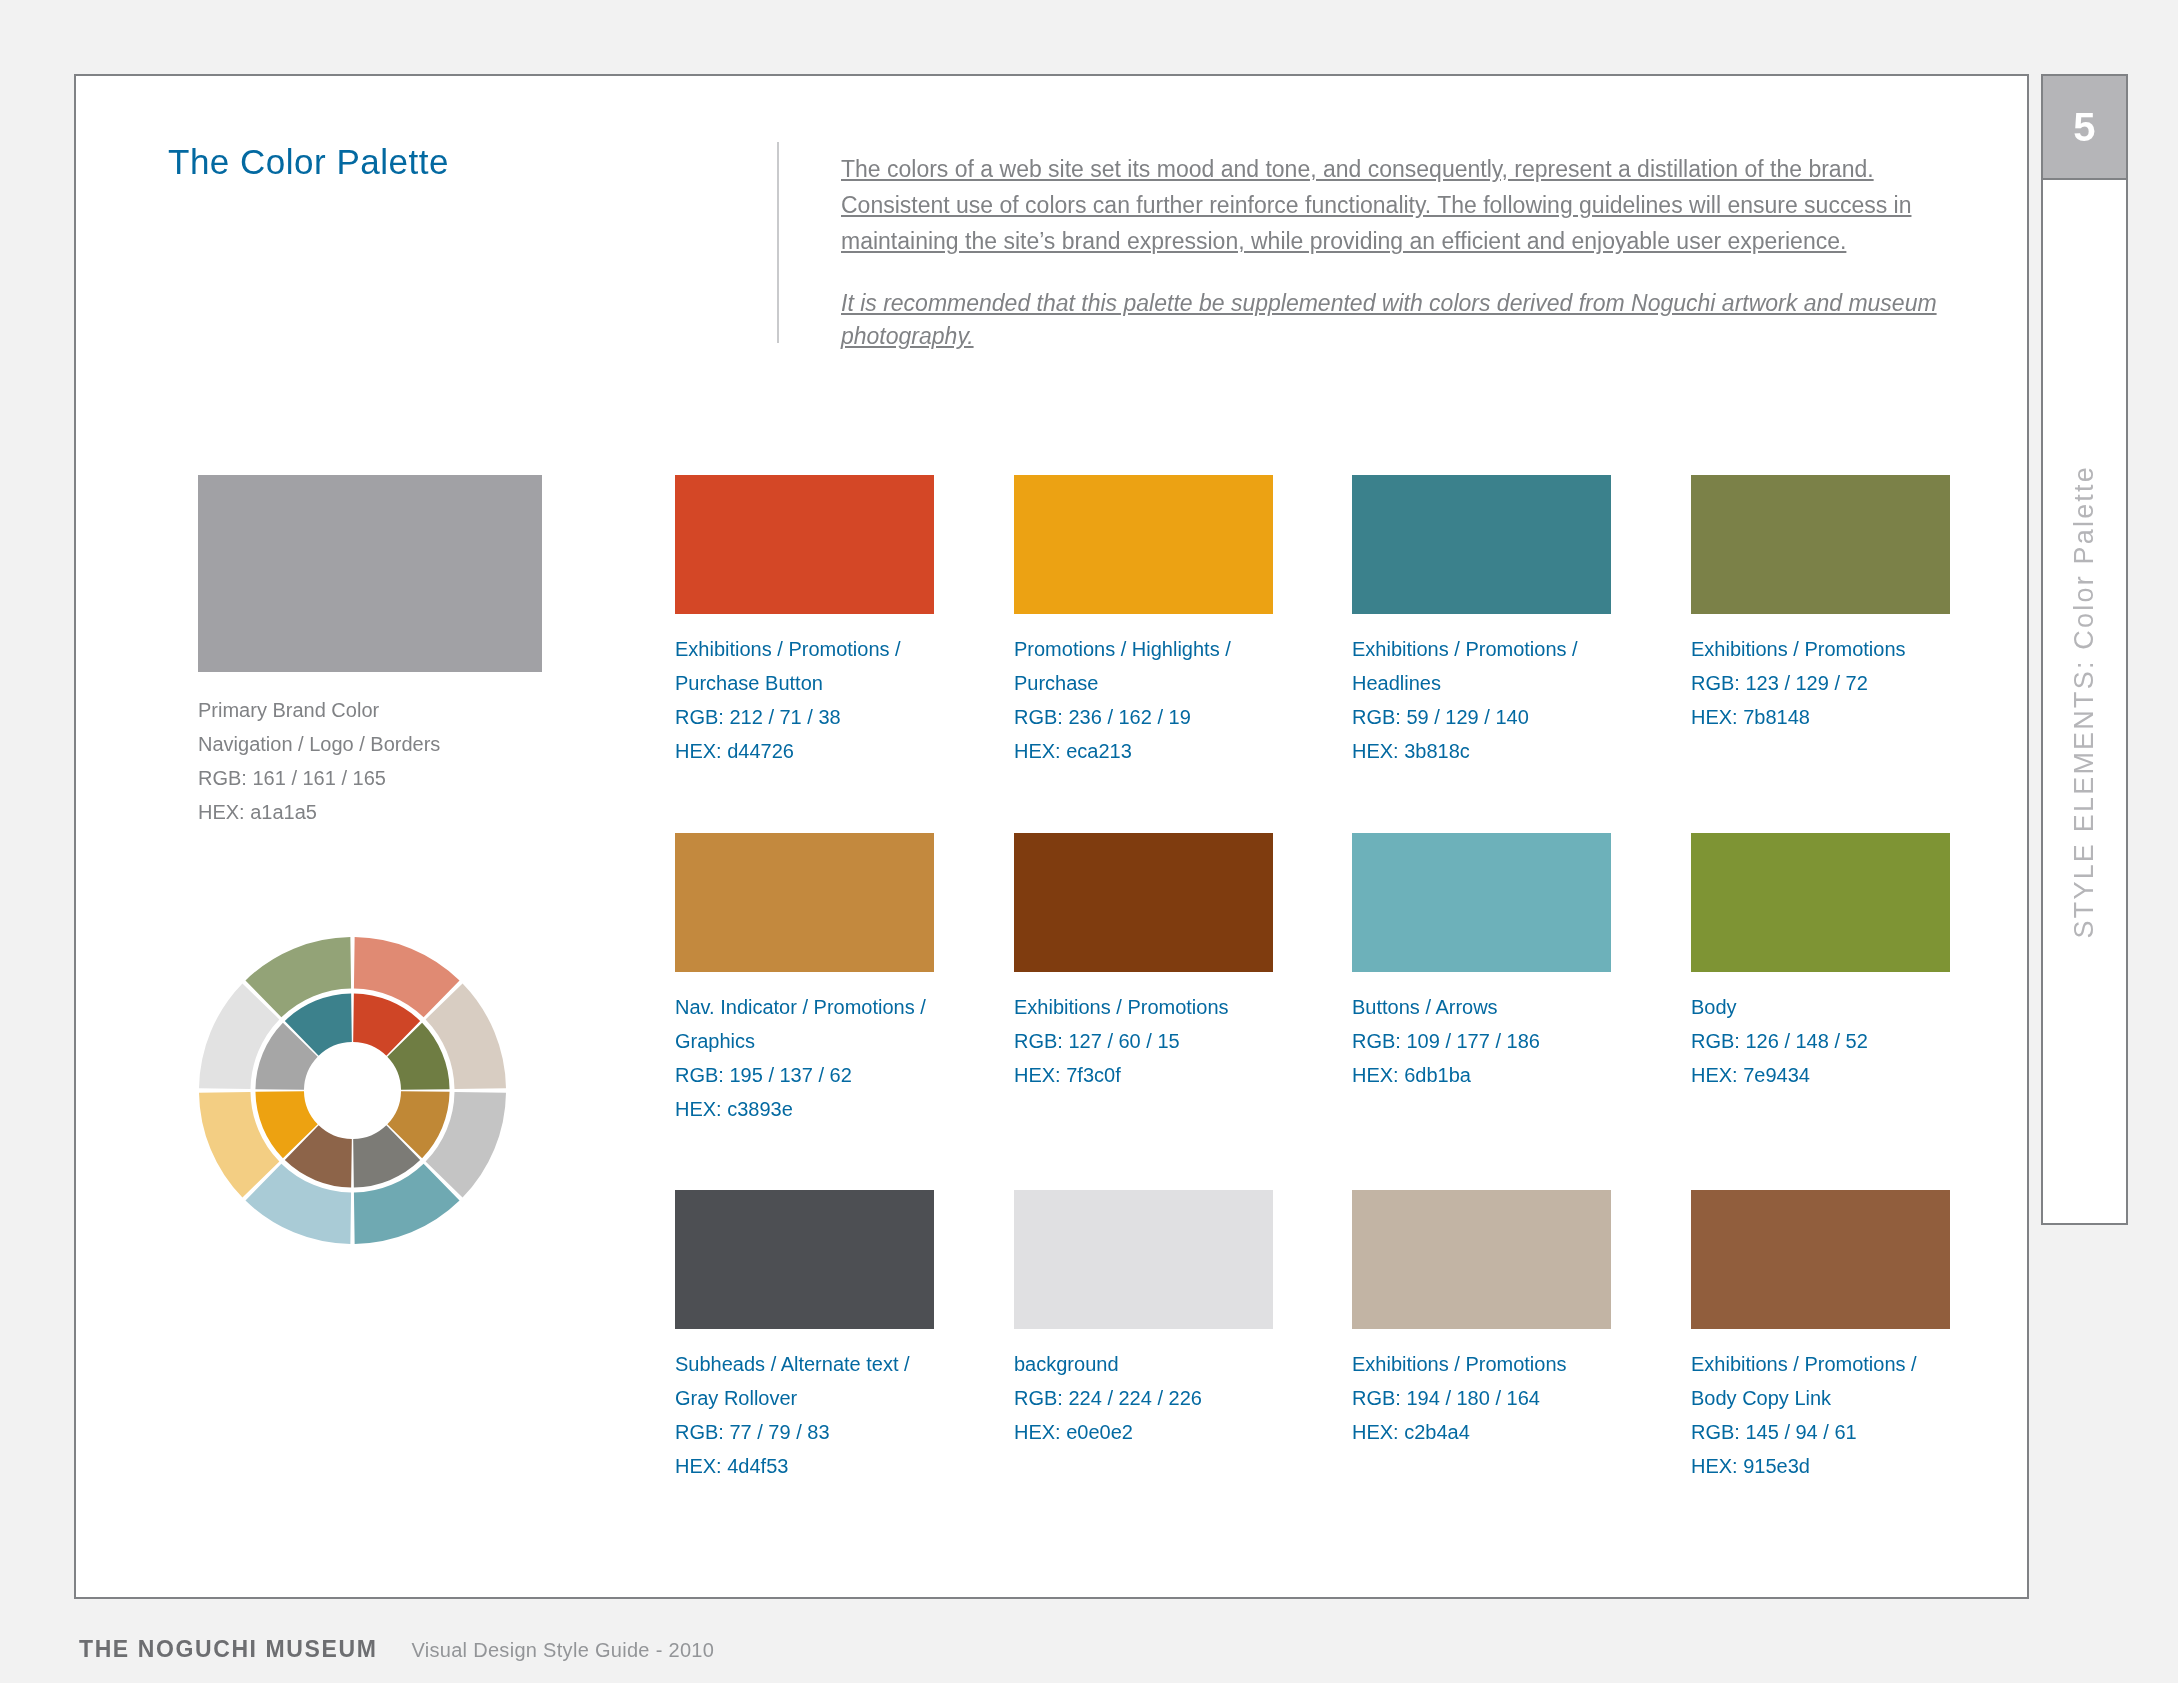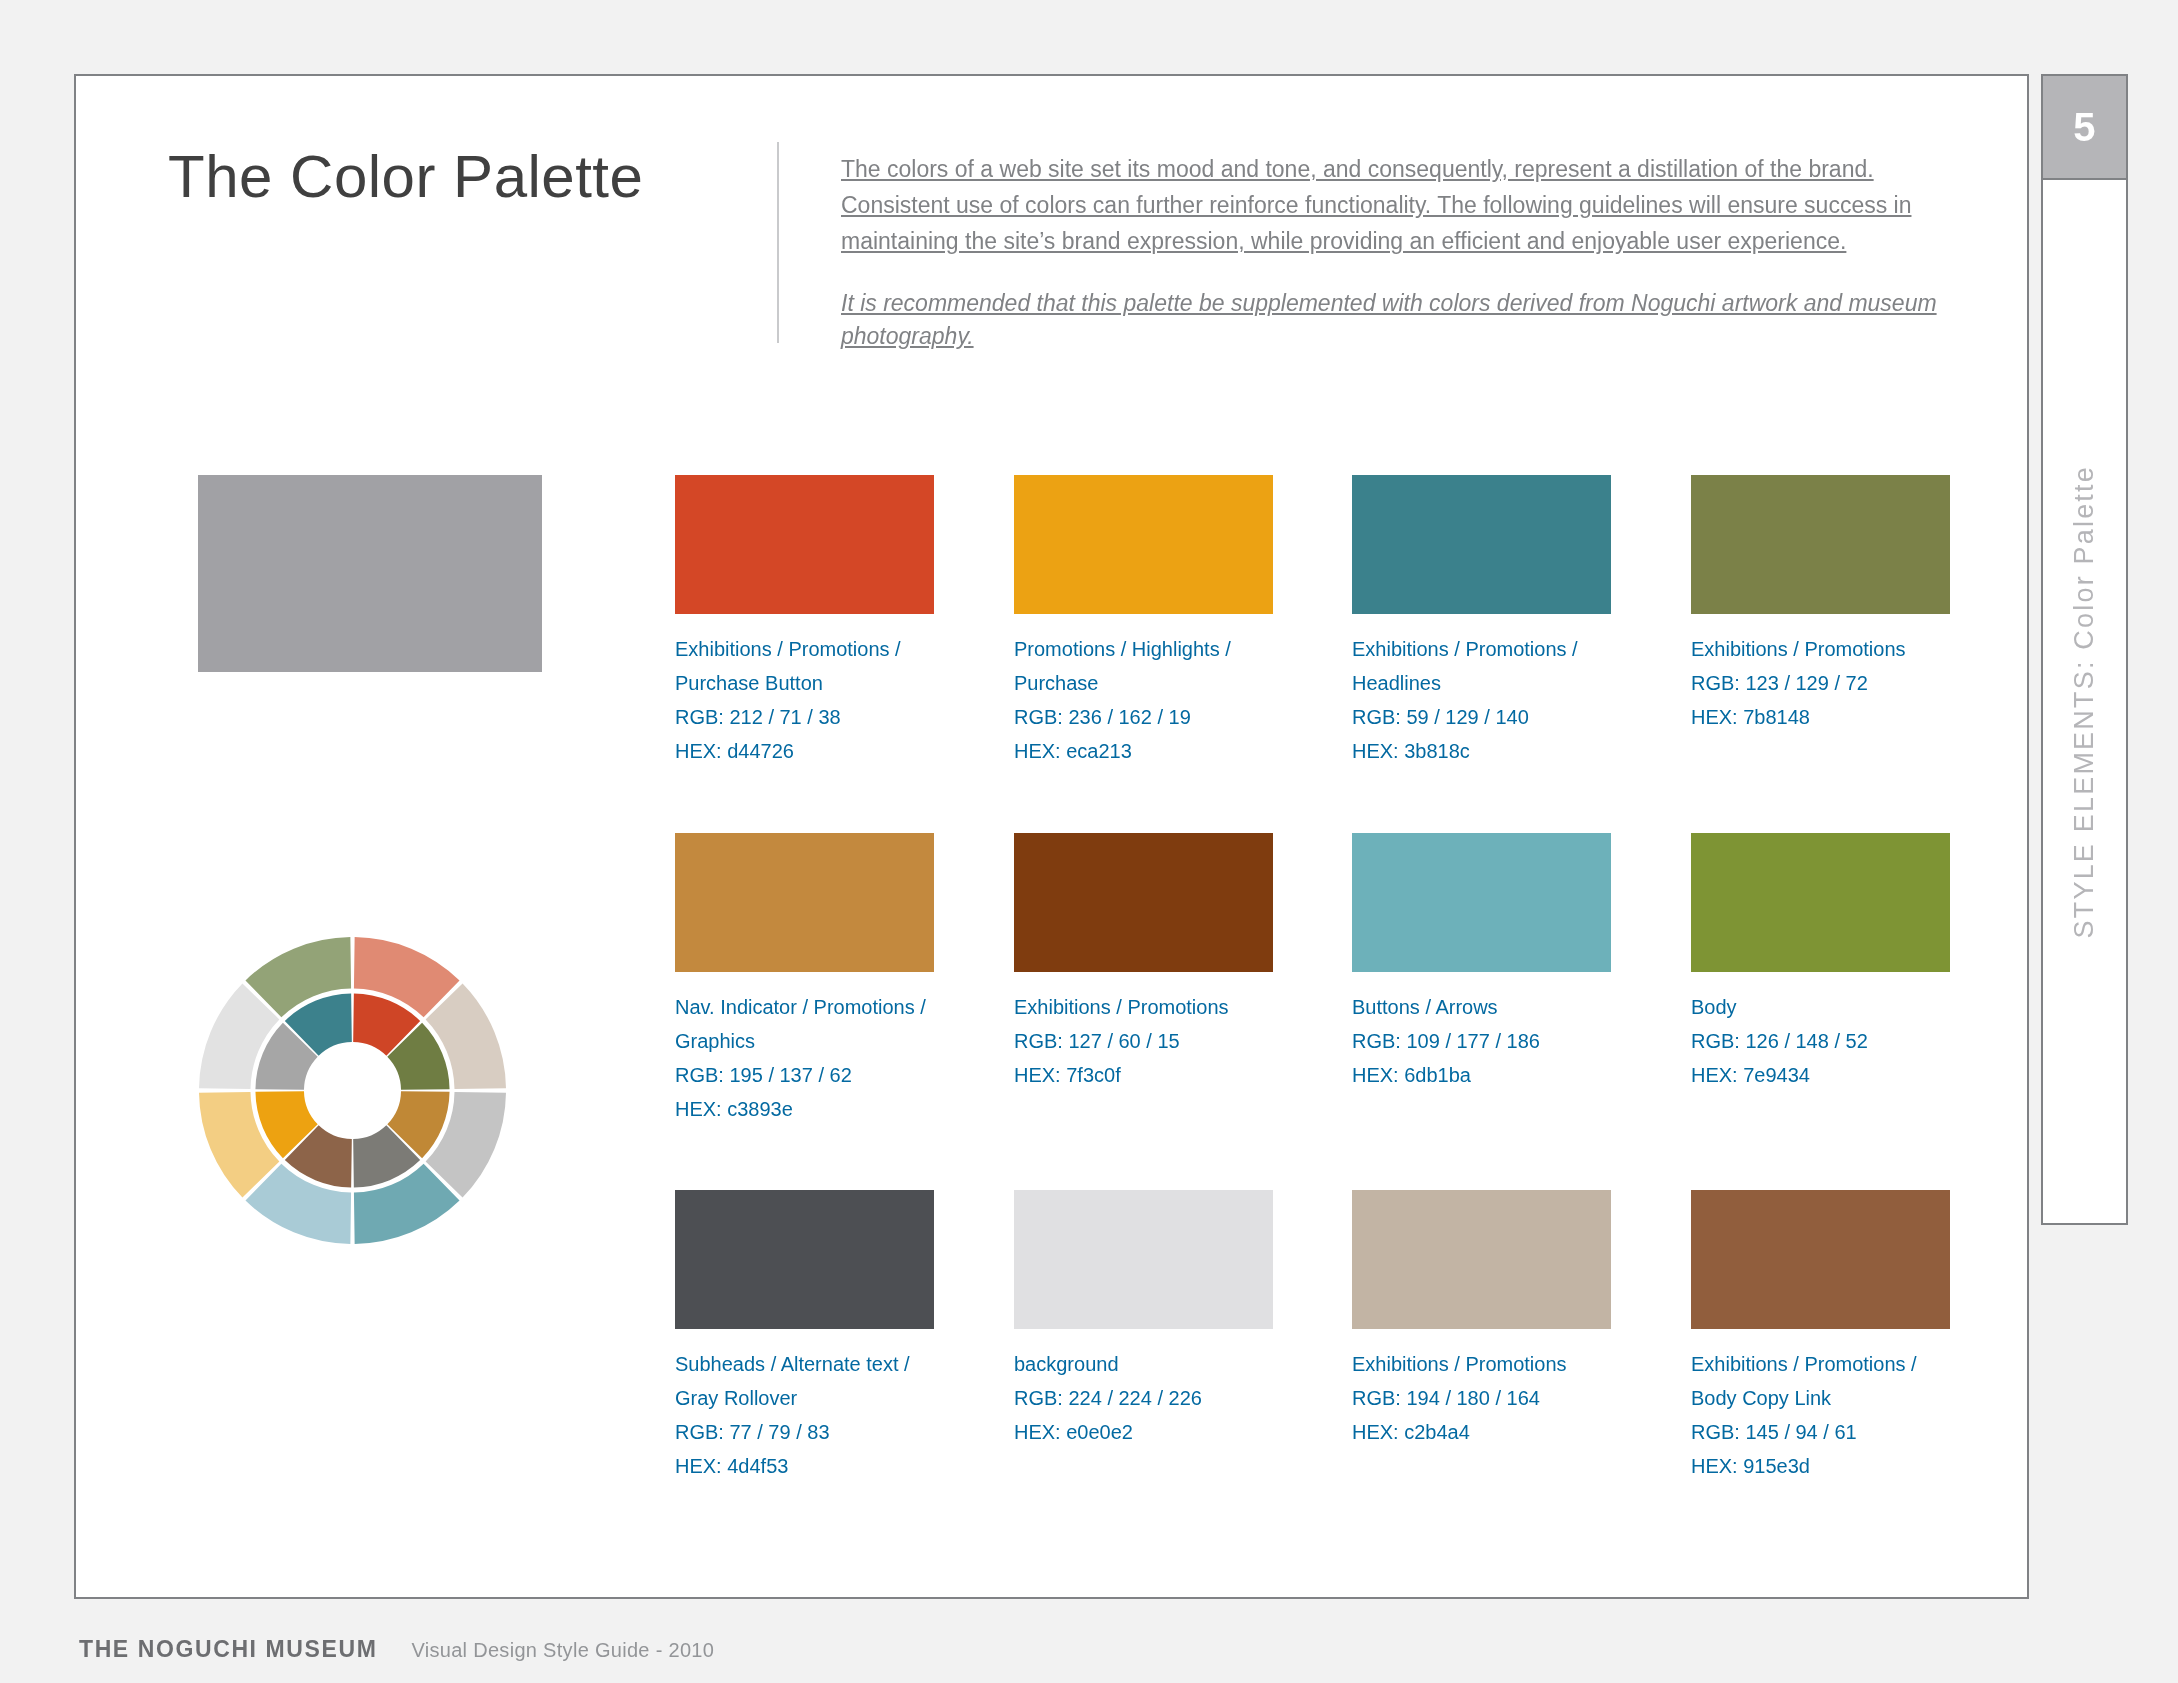--- a/index.html
+++ b/index.html
@@ -82,8 +82,8 @@
     position: absolute;
     left: 168px;
     top: 142px;
-    font-size: 60px;
-    color: #404040;
+    font-size: 35px;
+    color: #0369a1;
     letter-spacing: 0.5px;
     white-space: nowrap;
   }

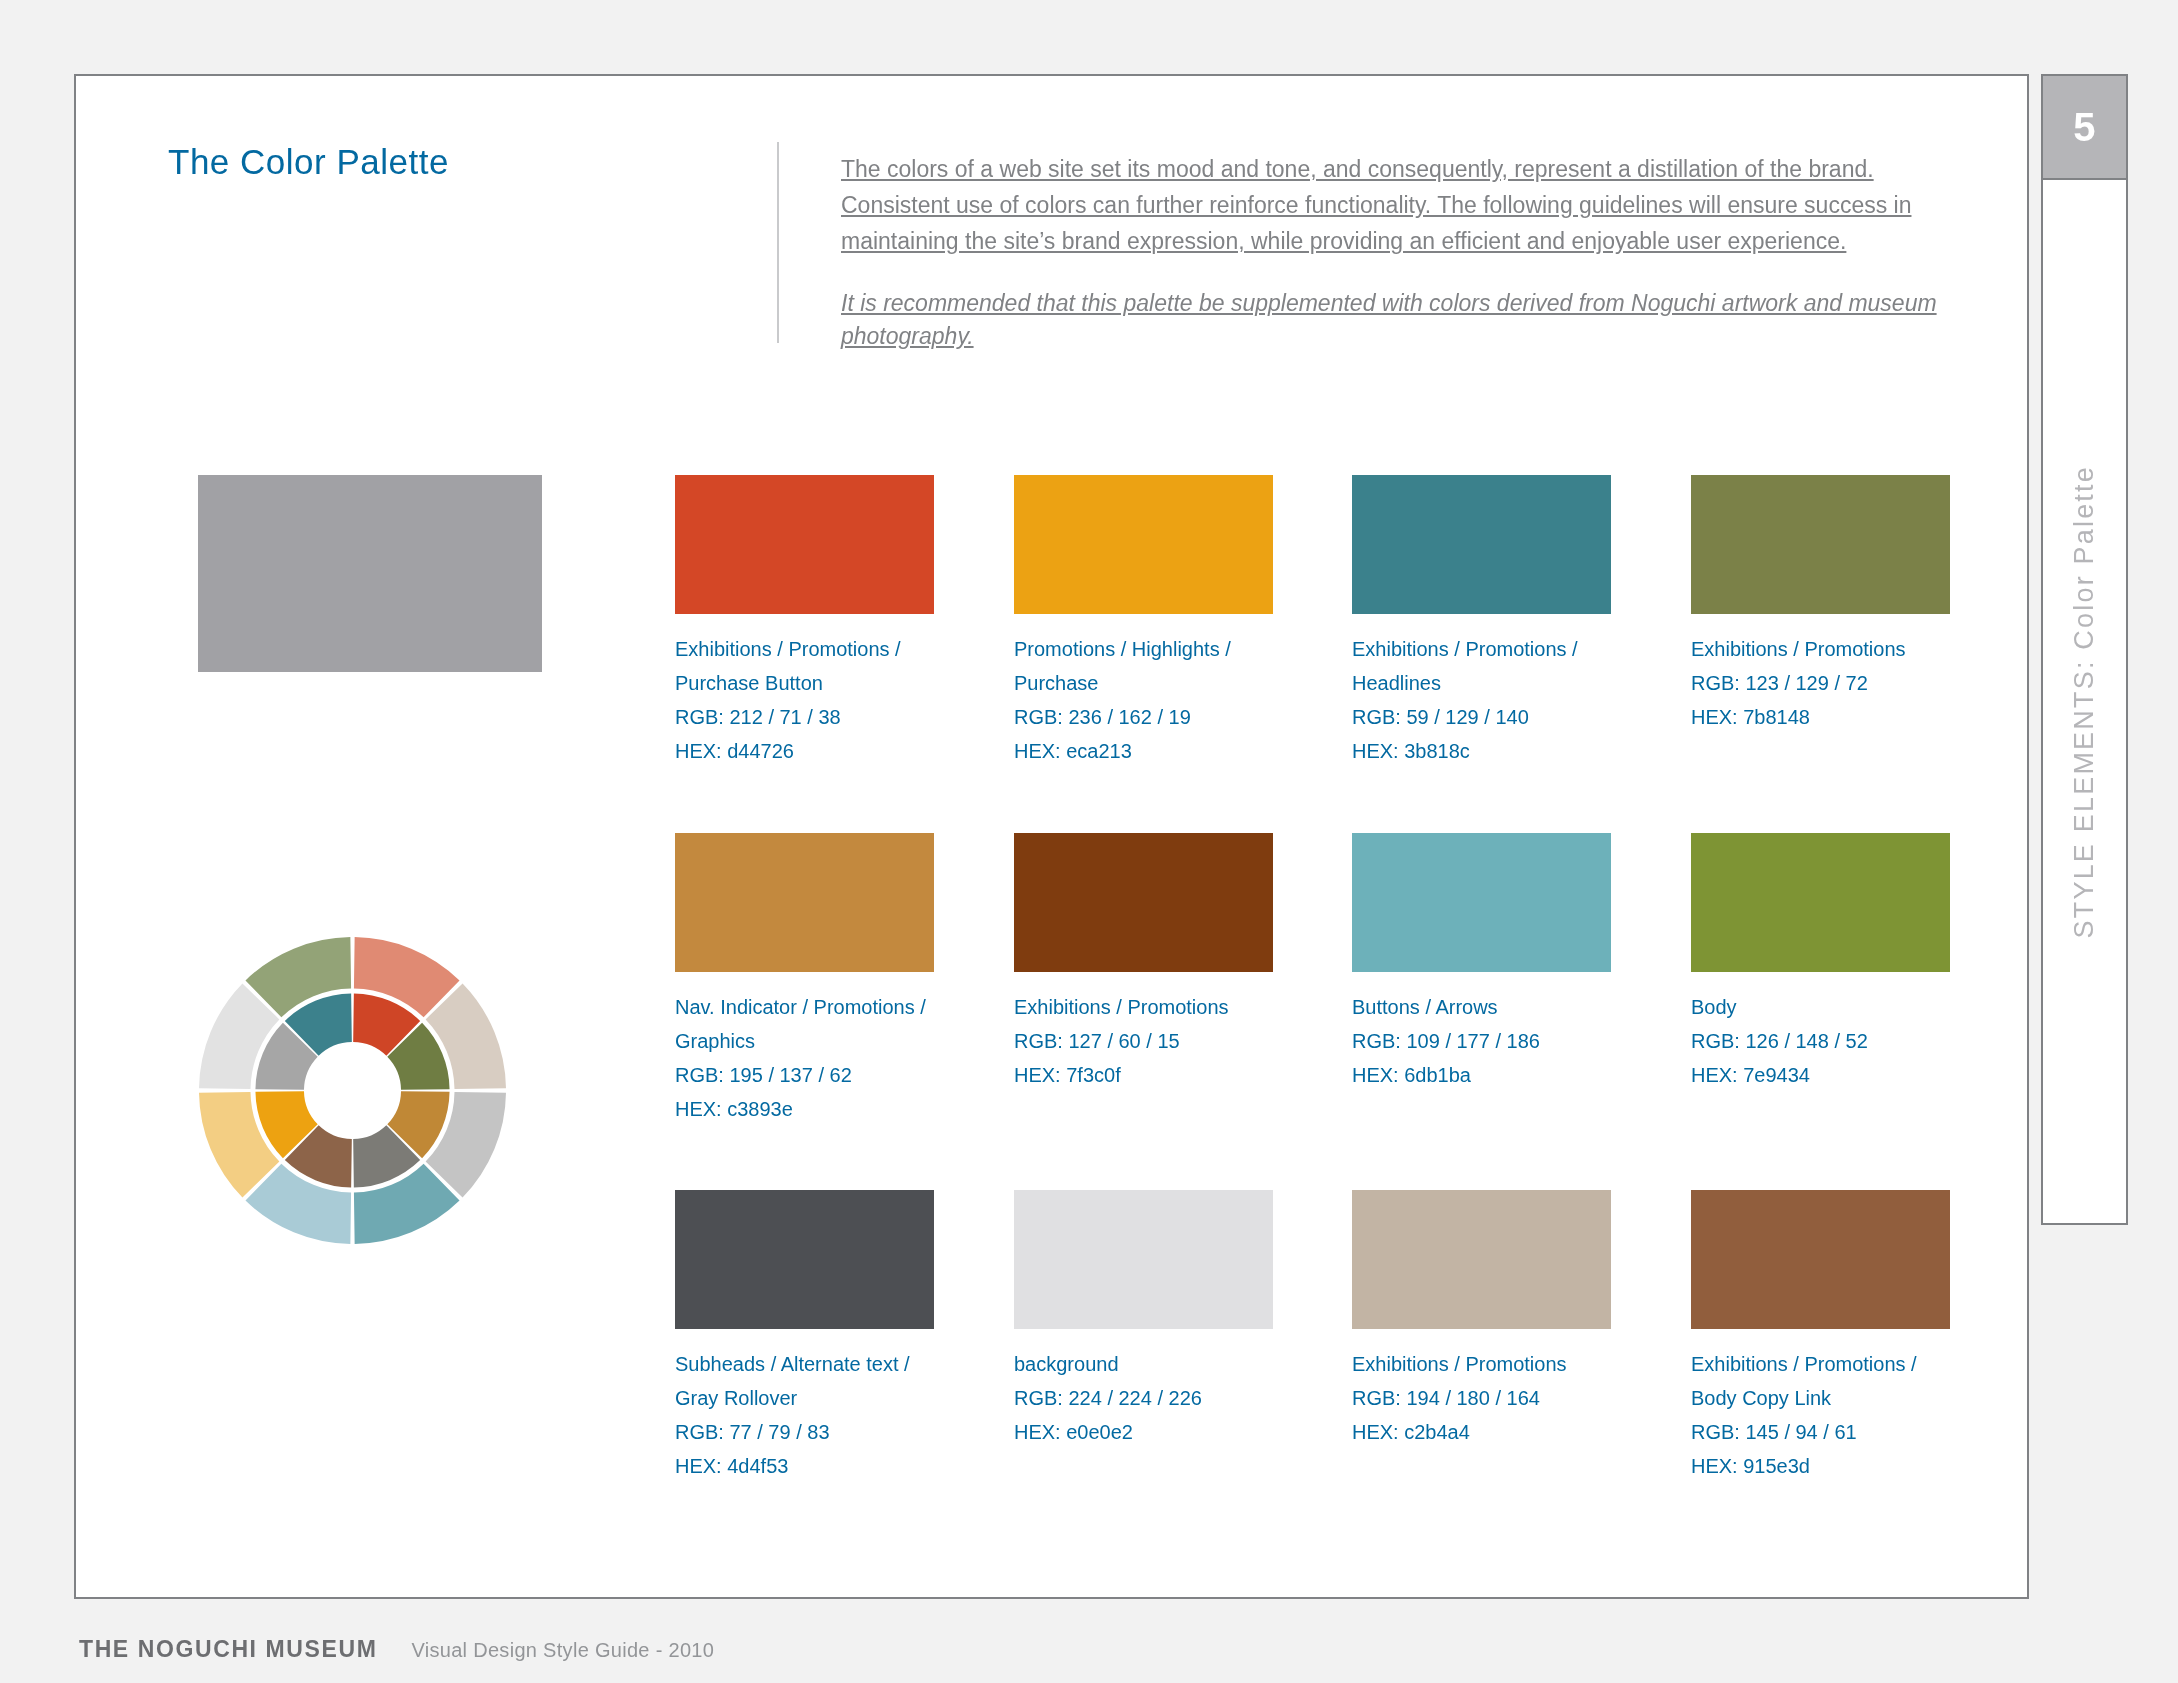--- a/index.html
+++ b/index.html
@@ -201,6 +201,12 @@
 
 <div id="primary-swatch">
   <div class="chip" style="background: rgb(161, 161, 165);"></div>
+  <div class="caption">
+    <div>Primary Brand Color</div>
+    <div>Navigation / Logo / Borders</div>
+    <div>RGB:  161 / 161 / 165</div>
+    <div>HEX:  a1a1a5</div>
+  </div>
 </div>
 
 <div id="color-wheel">

